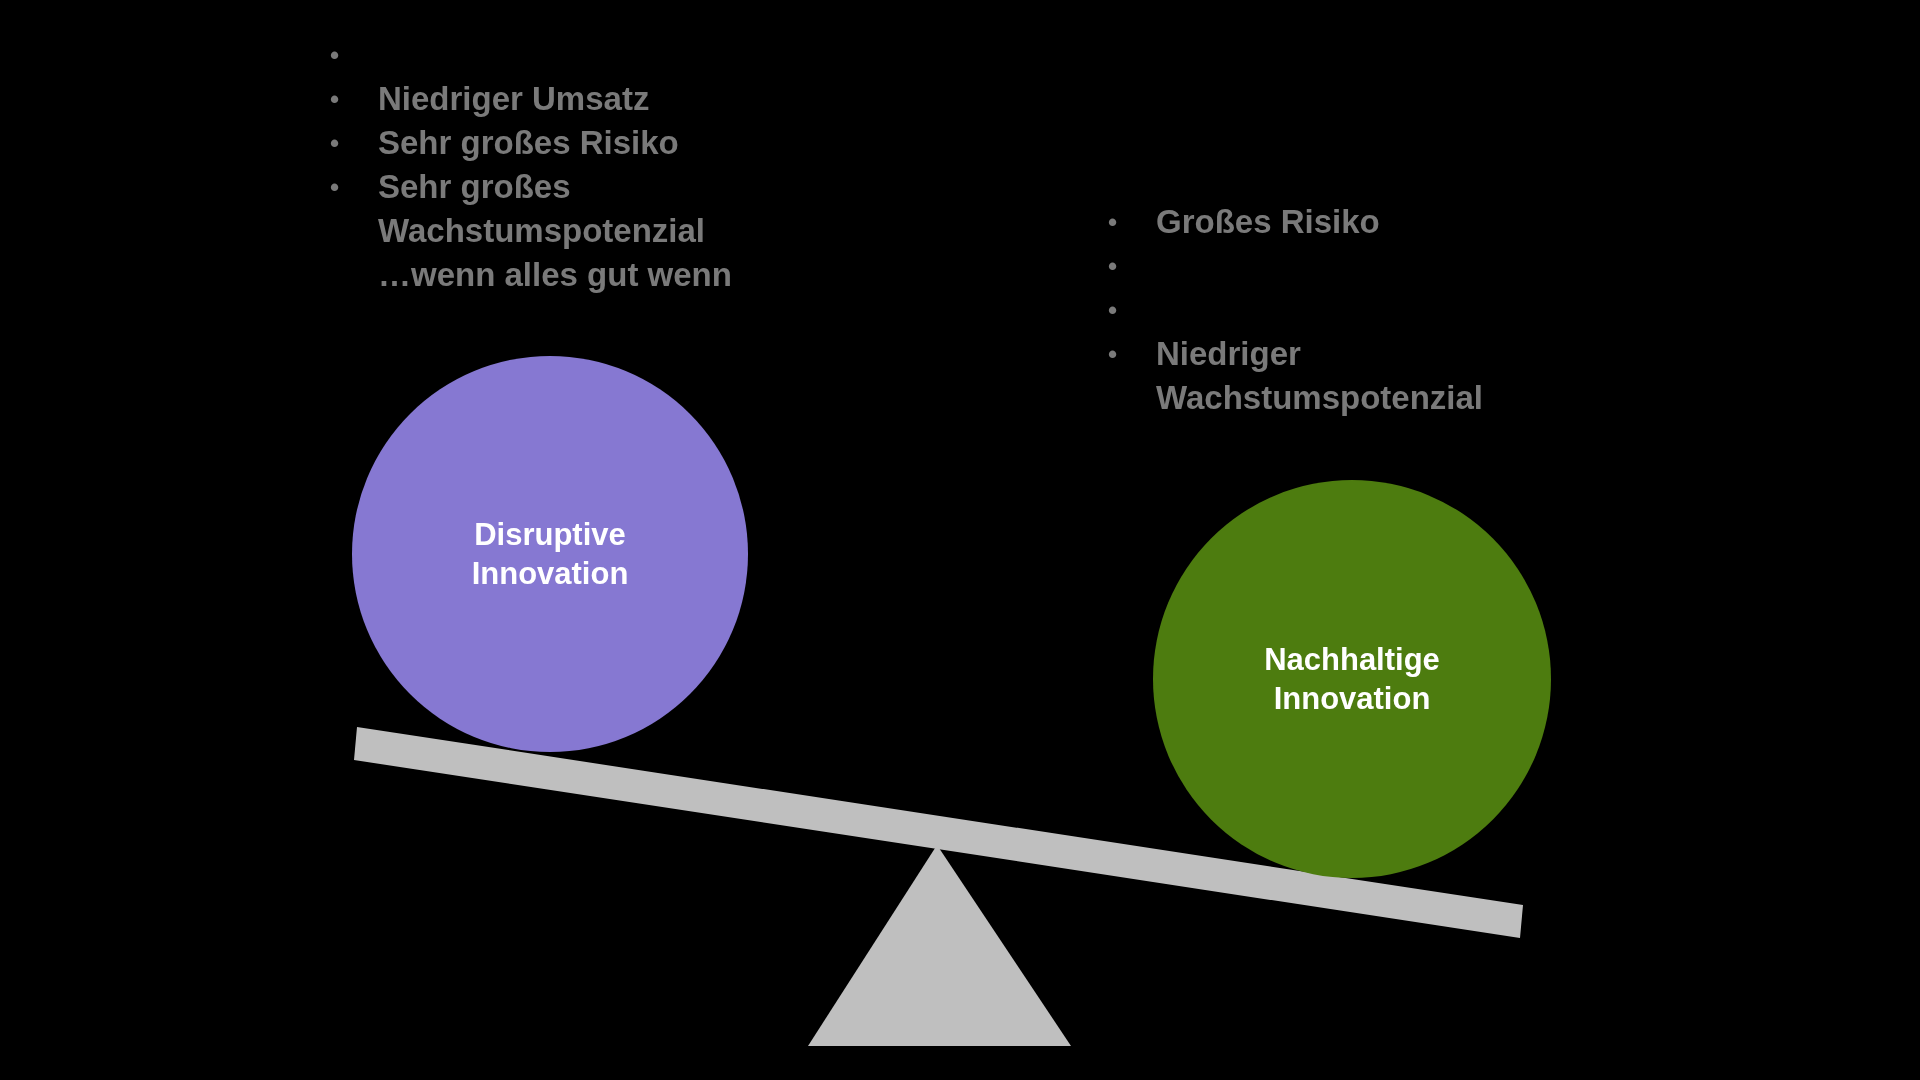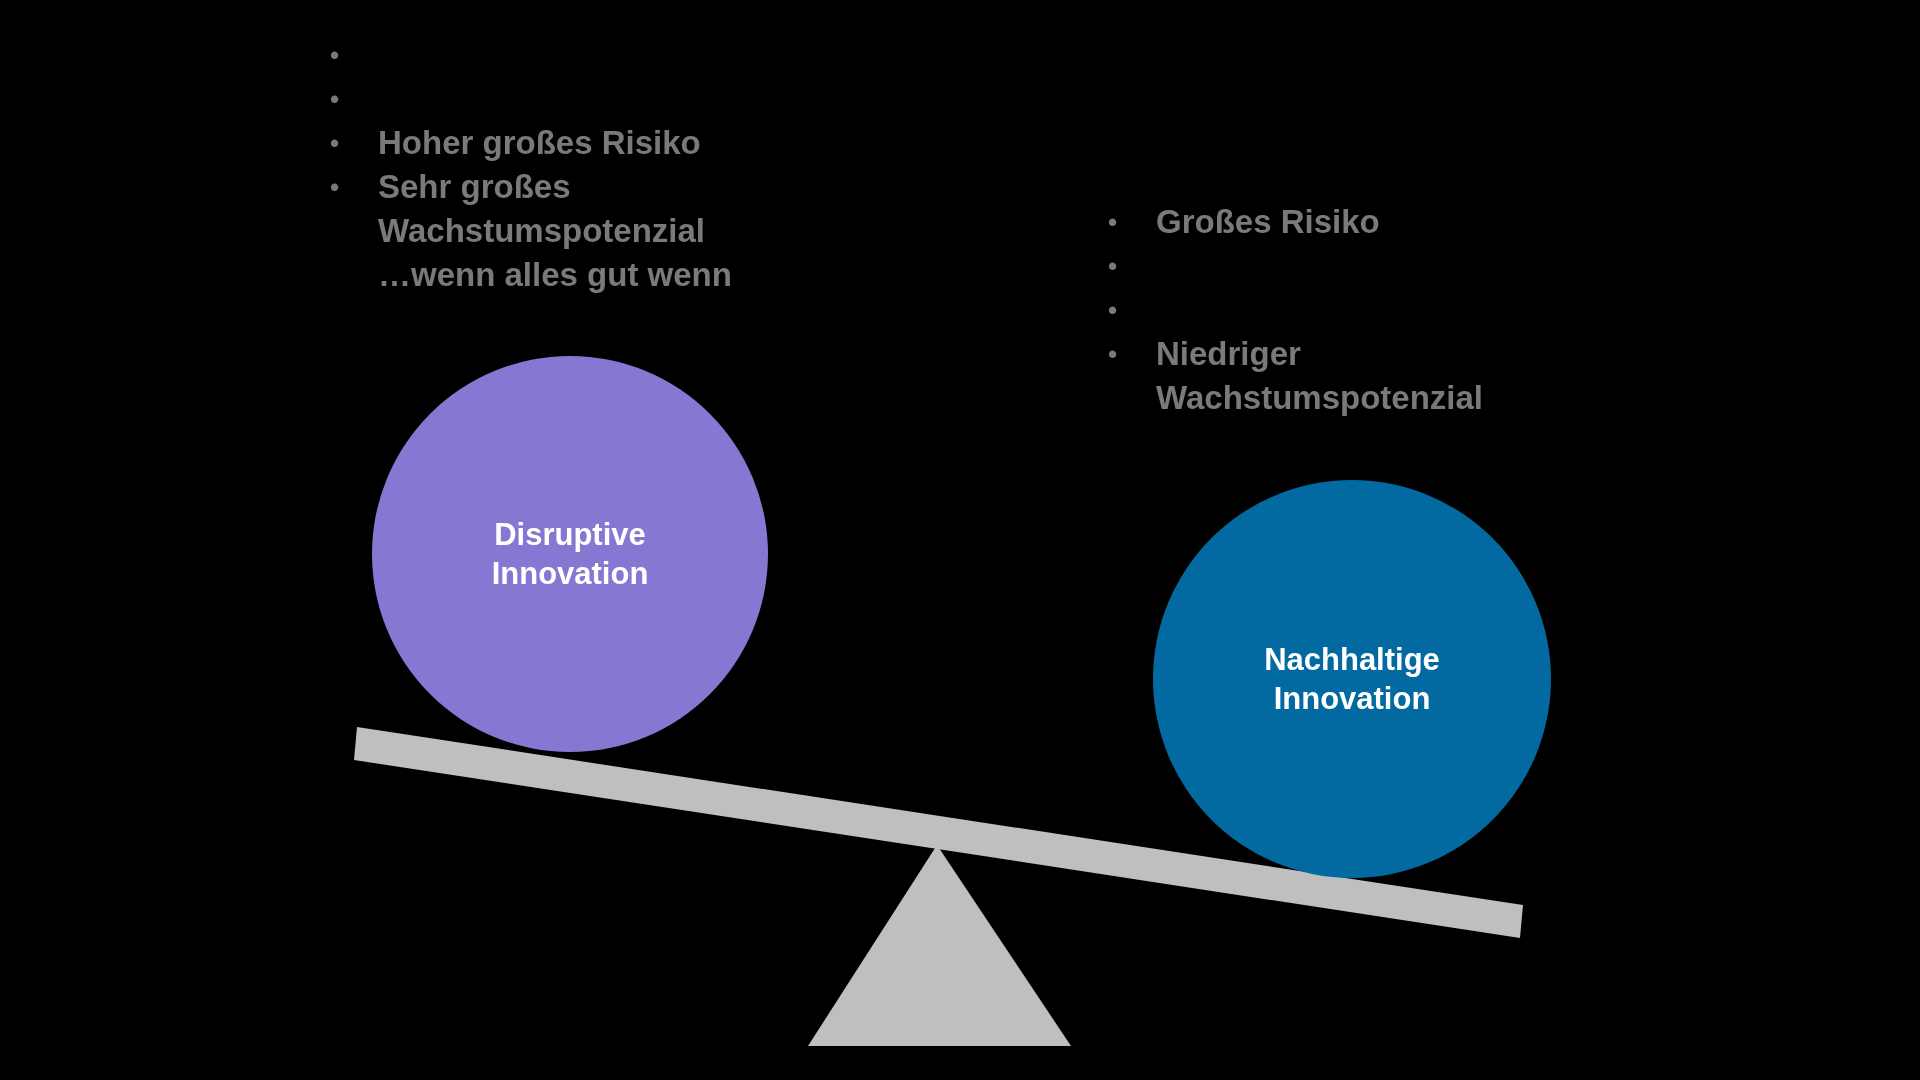--- a/index.html
+++ b/index.html
@@ -69,6 +69,7 @@
     </li>
     <li class="bullet-item">
       <span class="bullet-dot">•</span>
+      <span class="bullet-text">Niedriger Umsatz</span>
     </li>
     <li class="bullet-item">
       <span class="bullet-dot">•</span>

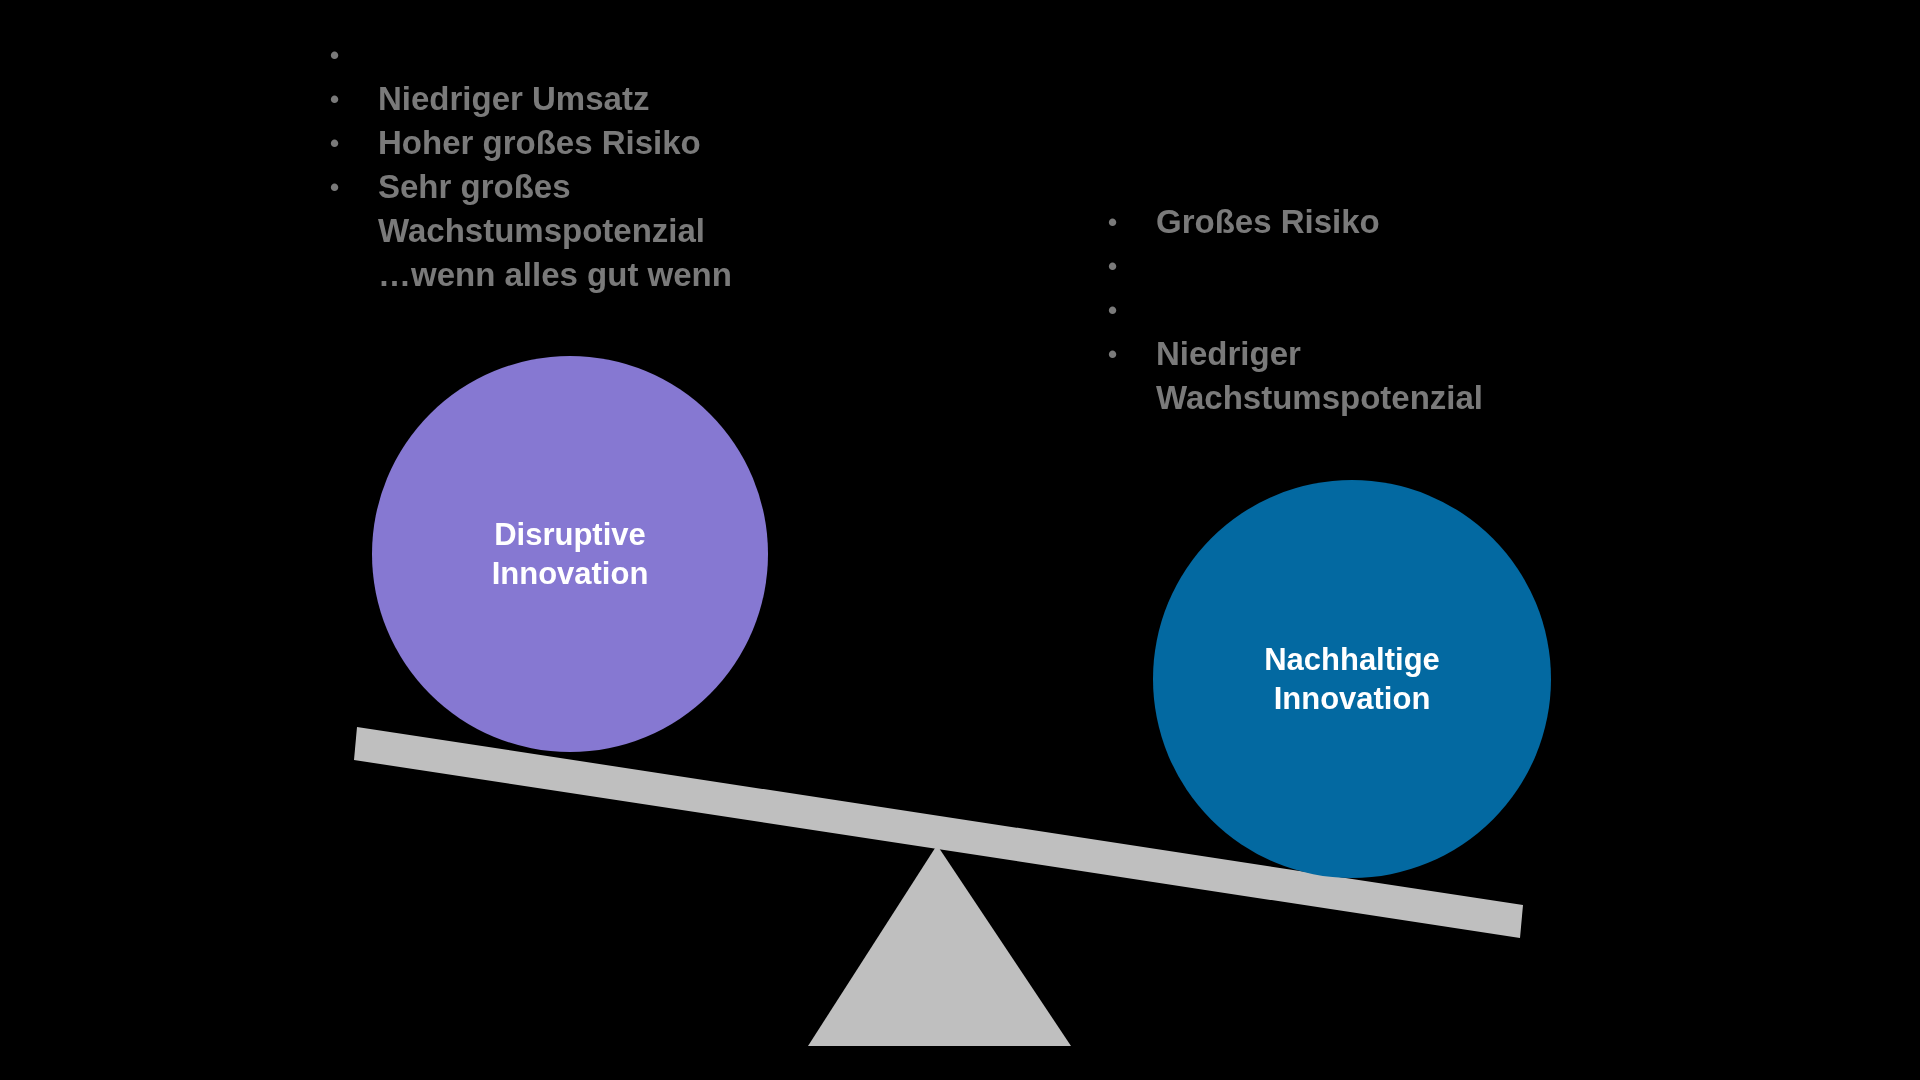--- a/index.html
+++ b/index.html
@@ -73,7 +73,7 @@
     </li>
     <li class="bullet-item">
       <span class="bullet-dot">•</span>
-      <span class="bullet-text">Hoher großes Risiko</span>
+      <span class="bullet-text">Sehr großes Risiko</span>
     </li>
     <li class="bullet-item">
       <span class="bullet-dot">•</span>

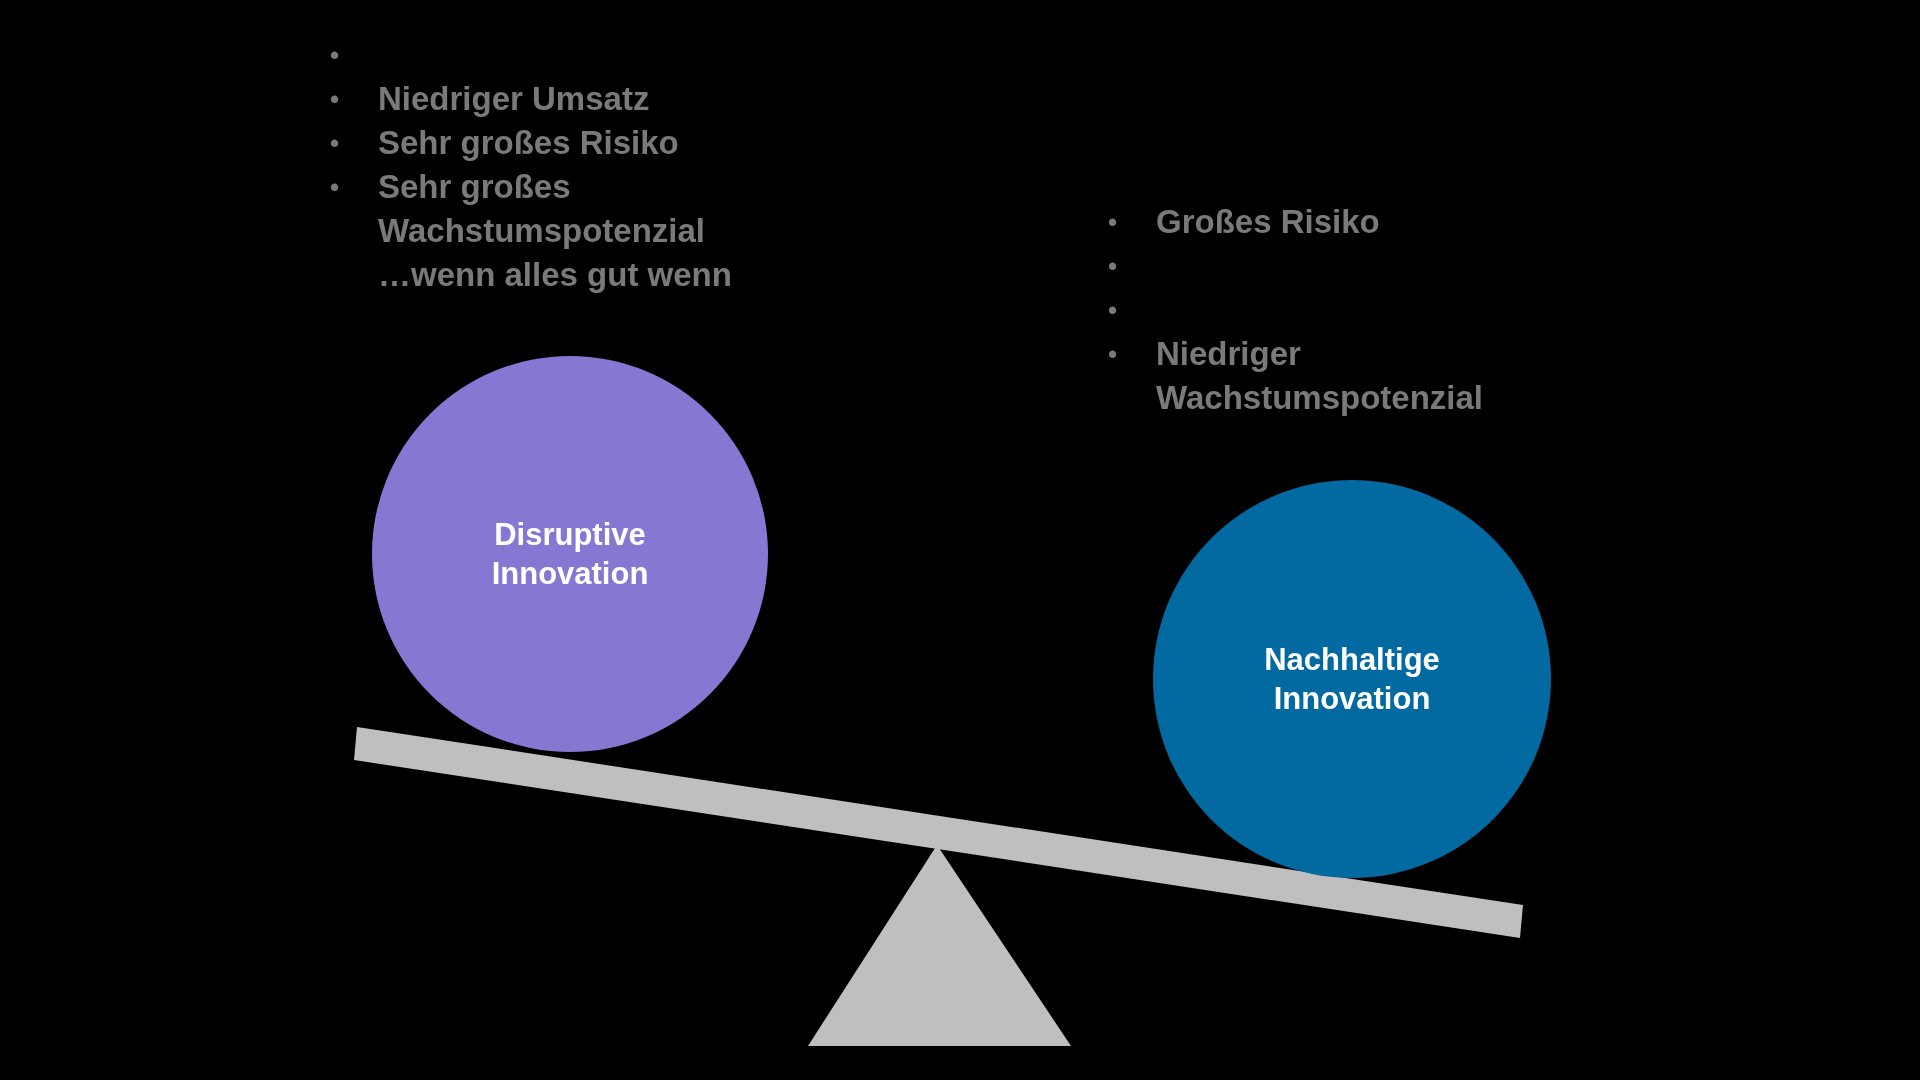--- a/index.html
+++ b/index.html
@@ -48,7 +48,7 @@
     line-height: 39px;
     white-space: pre-line;
   }
-  .ball.purple { left: 372px; top: 356px; width: 396px; height: 396px; }
+  .ball.purple { left: 352px; top: 356px; width: 396px; height: 396px; }
   .ball.blue   { left: 1153px; top: 480px; width: 398px; height: 398px; }
 
   .seesaw-svg {

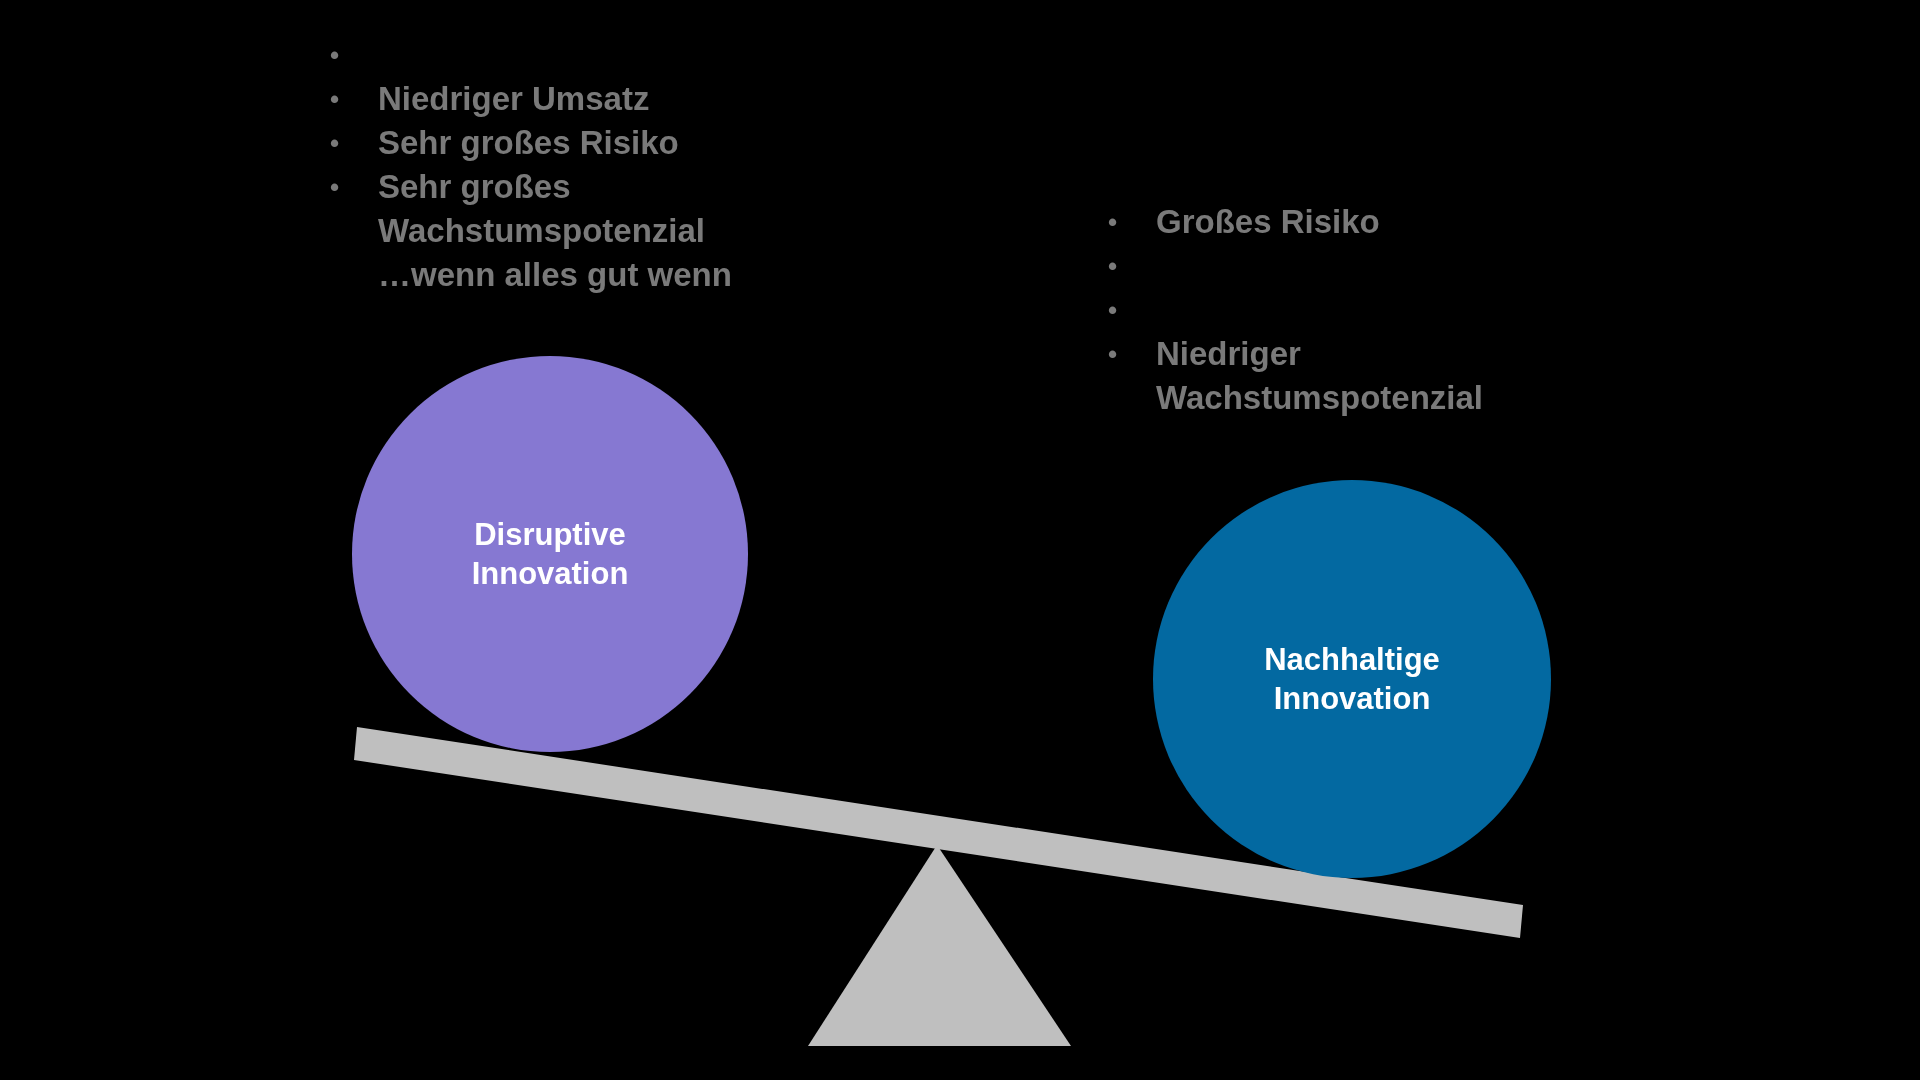--- a/index.html
+++ b/index.html
@@ -111,7 +111,7 @@
 Innovation</span>
   </div>
 
-  <div class="ball blue" style="background-color: #0369a1;">
+  <div class="ball blue" style="background-color: #4d7c0f;">
     <span class="ball-label" style="color: rgb(255, 255, 255);">Nachhaltige
 Innovation</span>
   </div>

